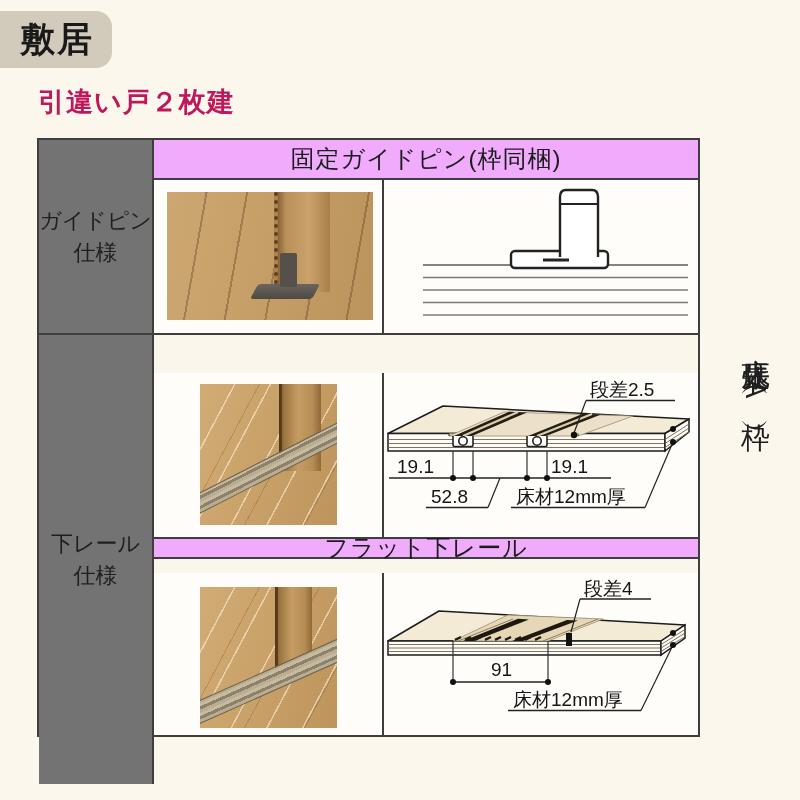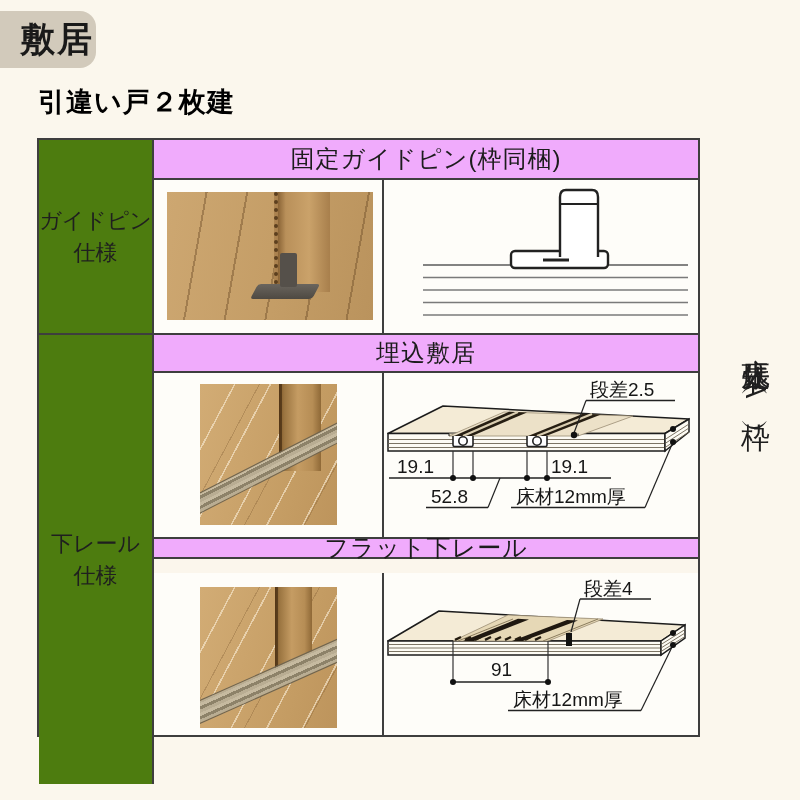--- a/index.html
+++ b/index.html
@@ -15,7 +15,7 @@
 
   
   .badge{
-    left:0;top:11px;width:96px;height:57px;
+    left:0;top:11px;width:112px;height:57px;
     background:#d2cabb;
     border-radius:0 16px 16px 0;
     display:flex;align-items:center;

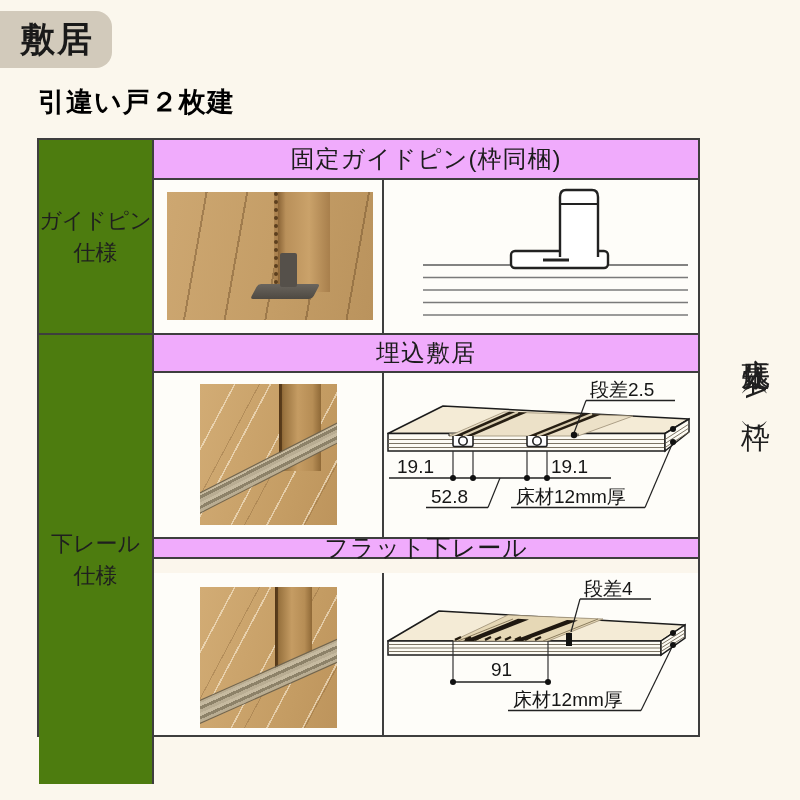--- a/index.html
+++ b/index.html
@@ -25,7 +25,7 @@
 
   .subtitle{
     left:38px;top:84px;
-    font-size:27px;font-weight:600;color:#000000;letter-spacing:1px;
+    font-size:27px;font-weight:600;color:#be185d;letter-spacing:1px;
   }
 
   

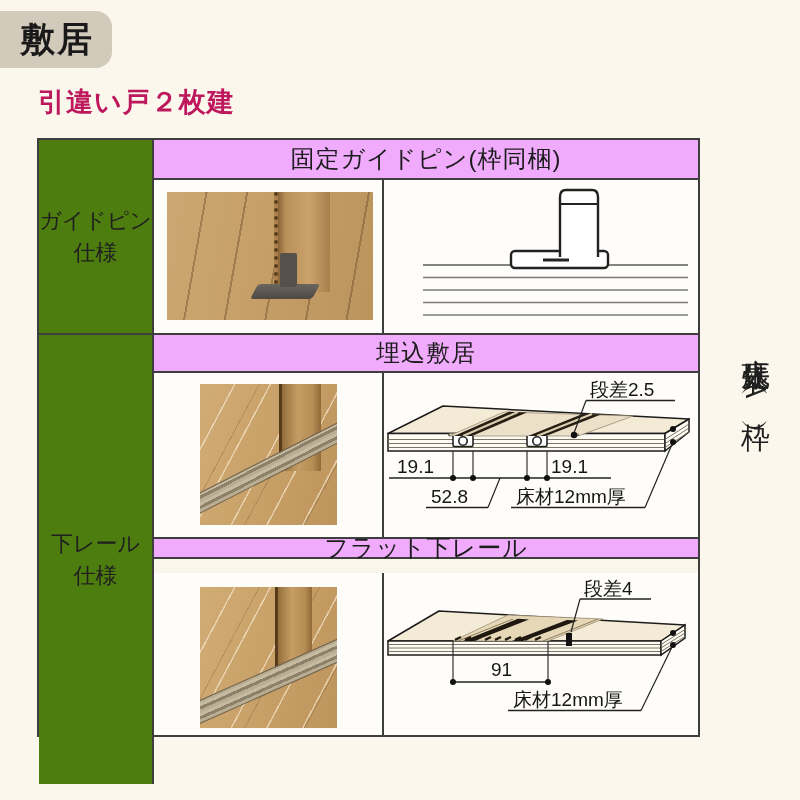--- a/index.html
+++ b/index.html
@@ -40,7 +40,7 @@
     border-right:2px solid #3e3e3e;
     display:flex;align-items:center;justify-content:center;
     text-align:center;
-    background:#4d7c0f;
+    background:#737373;
   }
   .spec-col .lbl{font-size:22px;font-weight:500;line-height:1.45;color:#1f1f1f;}
   .hdr{

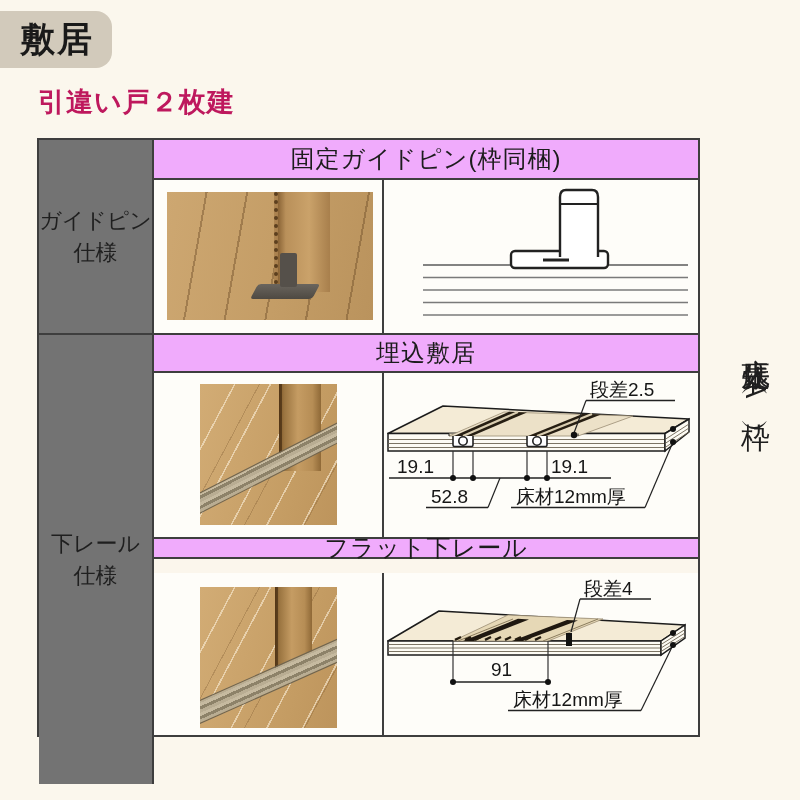--- a/index.html
+++ b/index.html
@@ -144,7 +144,6 @@
     <div class="split"></div>
   </div>
 
-  <div class="cell hdr" style="top:195px;height:38px;">埋込敷居</div>
   <div class="cell content row-border-bottom" style="top:233px;height:166px;">
     <div class="split"></div>
   </div>

